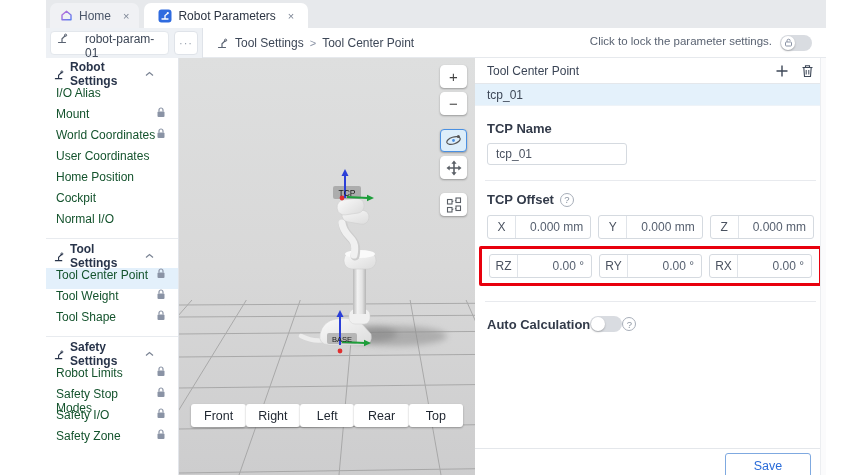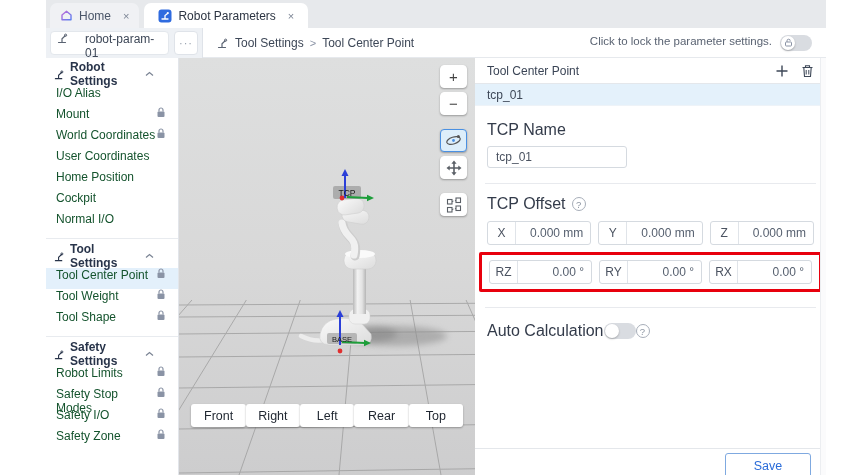--- a/index.html
+++ b/index.html
@@ -66,7 +66,7 @@
   .panel-head-icons { margin-left:auto; display:flex; align-items:center; gap:12px; }
   .tcp-row { height:22px; background:#e4f1fb; display:flex; align-items:center; padding:0 12px; color:#3d4757; border-bottom:1px solid #eef3f8; }
   .panel-body { padding:0 12px; position:relative; }
-  .field-label { font-weight:400; font-size:16px; color:#333b4a; }
+  .field-label { font-weight:700; font-size:13px; color:#333b4a; }
   .label-row { display:flex; align-items:center; gap:6px; }
   .name-label { margin-top:15px; }
   .text-input { margin-top:7px; width:140px; height:22px; border:1px solid #d5dae0; border-radius:3px; padding:0 8px;

